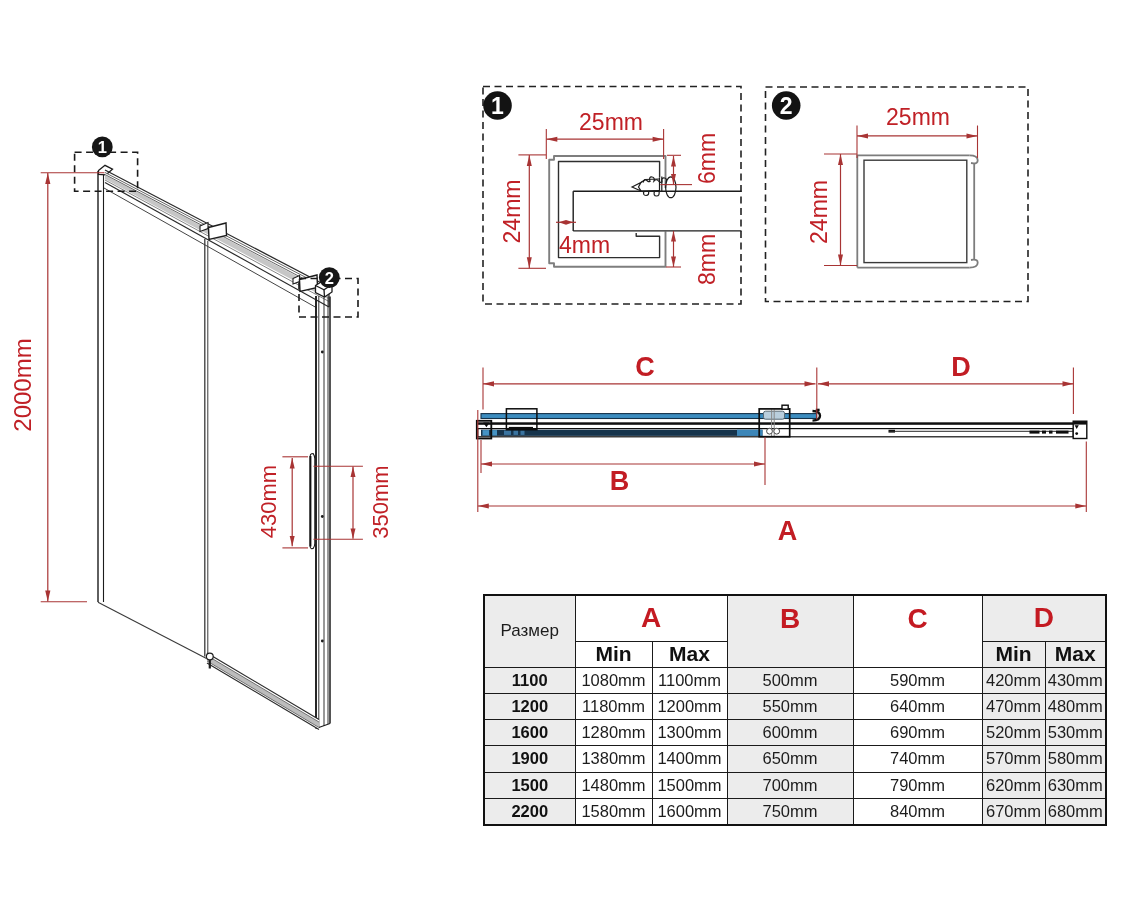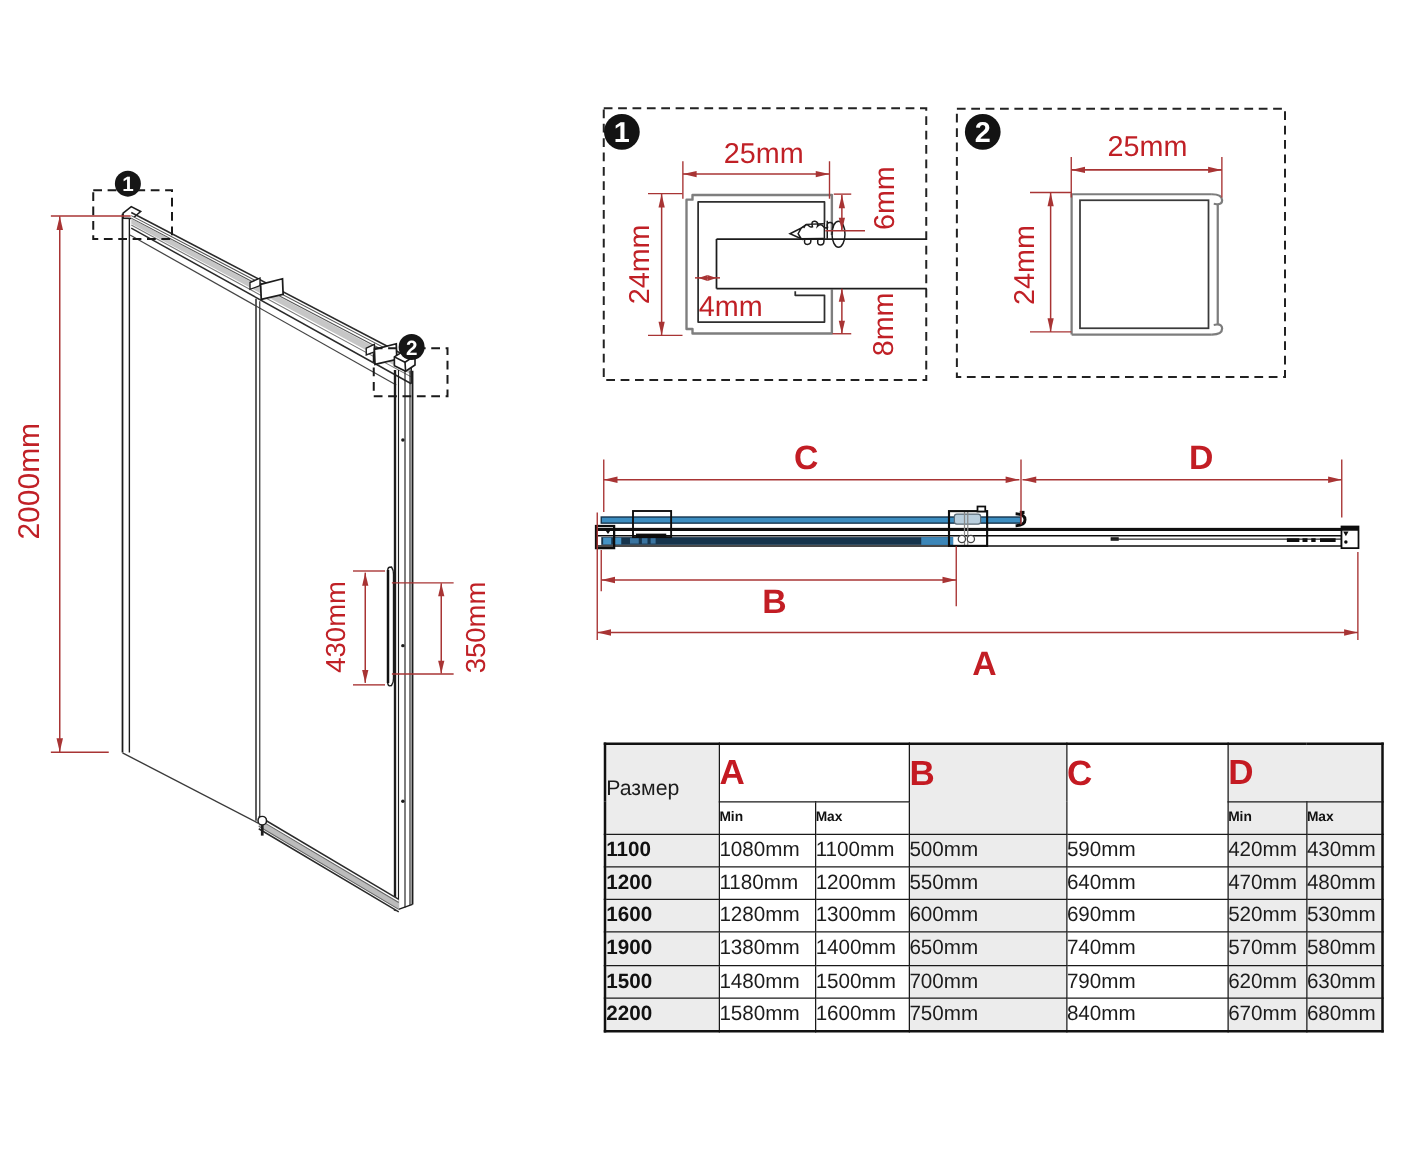--- a/index.html
+++ b/index.html
@@ -8,7 +8,7 @@
   svg{position:absolute;left:0;top:0;}
   table.dim{position:absolute;left:483px;top:594px;border-collapse:collapse;
         table-layout:fixed;font-family:"Liberation Sans",sans-serif;color:#1c1c1c;}
-  table.dim td{border:1.6px solid #1a1a1a;text-align:left;vertical-align:middle;
+  table.dim td{border:1.6px solid #1a1a1a;text-align:center;vertical-align:middle;
         padding:0;font-size:16.5px;}
   table.dim{border:2.2px solid #111;}
   table.dim td.g{background:#ececec;}

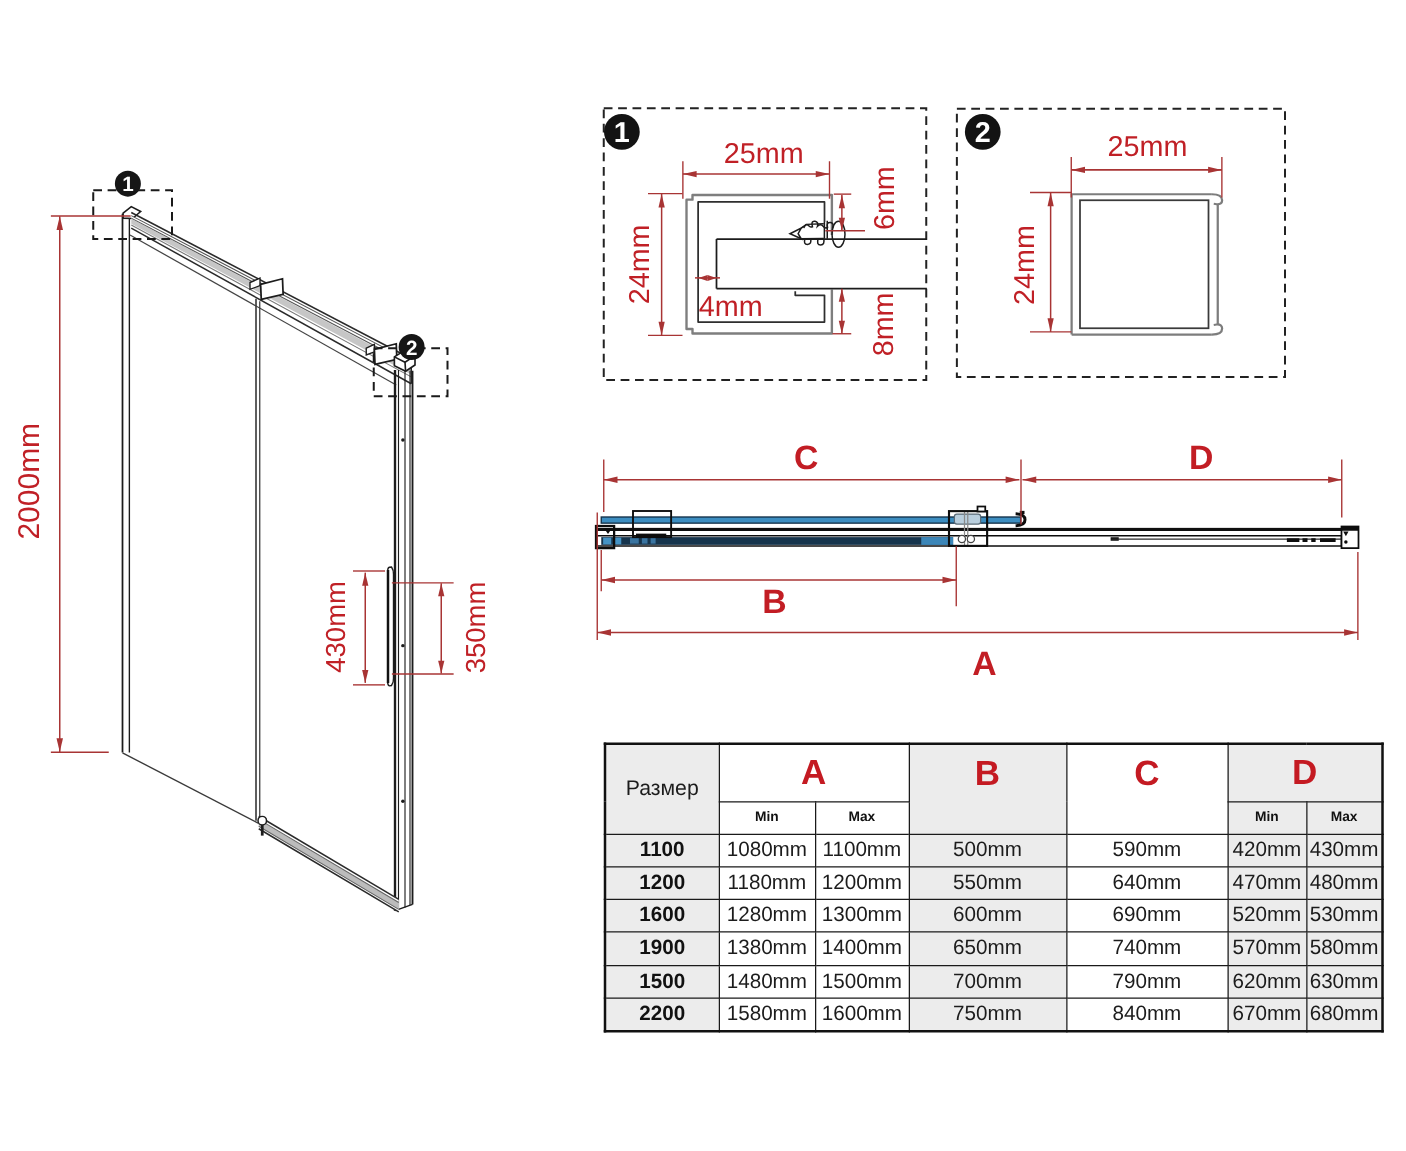--- a/index.html
+++ b/index.html
@@ -13,7 +13,7 @@
   table.dim{border:2.2px solid #111;}
   table.dim td.g{background:#ececec;}
   table.dim td.letter{font-size:28px;font-weight:bold;color:#c41a22;}
-  table.dim td.mm{font-weight:bold;font-size:11px;color:#111;}
+  table.dim td.mm{font-weight:bold;font-size:21px;color:#111;}
   table.dim td.sz{font-weight:bold;font-size:16.5px;color:#111;margin-left:23px;}
 </style>
 </head>

